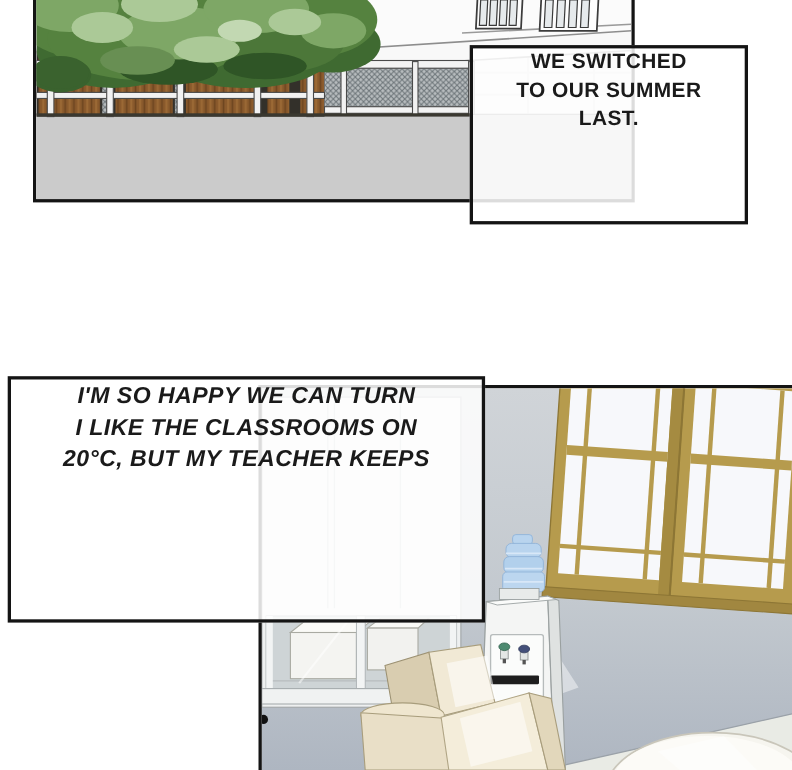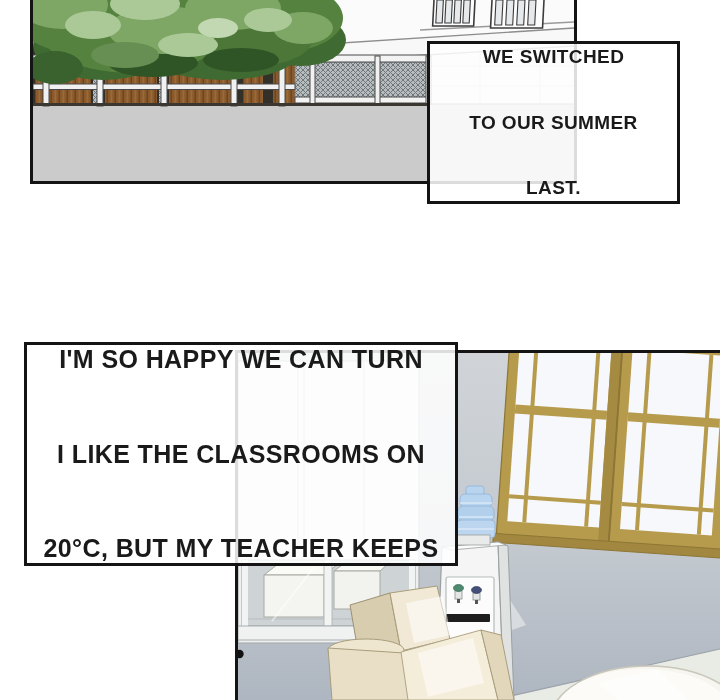--- a/index.html
+++ b/index.html
@@ -29,7 +29,7 @@
     position:absolute;
     background:var(--c-bubble-bg,rgba(255,255,255,0.85));
     border:3px solid var(--c-panel-border,#141414);
-    display:flex;flex-direction:column;align-items:center;justify-content:space-between;
+    display:flex;flex-direction:column;align-items:center;justify-content:flex-start;
     text-align:center;
     color:var(--c-speech-text,#1a1a1a);
     font-weight:700;

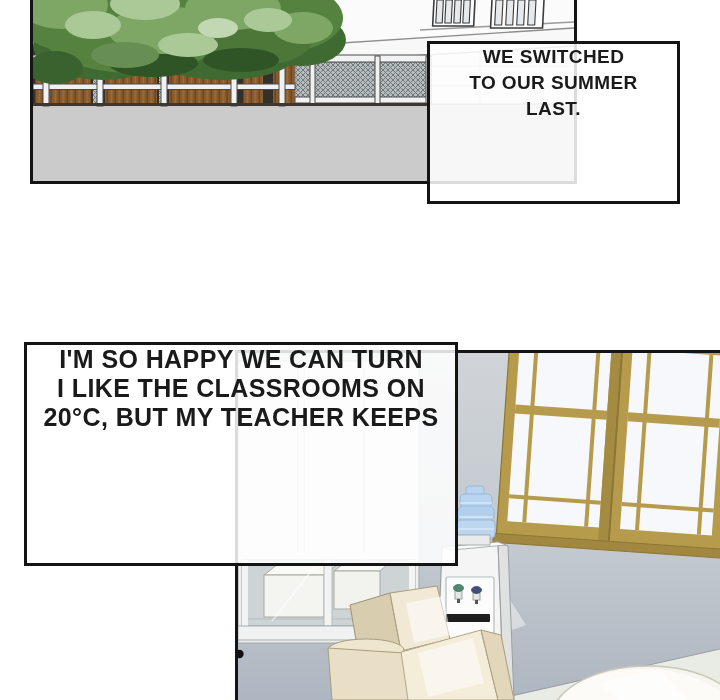--- a/index.html
+++ b/index.html
@@ -40,8 +40,8 @@
     font-size:19px;line-height:26px;
   }
   .bubble-2{
-    left:24px;top:342px;width:428px;height:218px;
-    font-size:25px;line-height:29px;
+    left:7px;top:342px;width:428px;height:218px;
+    font-size:21px;line-height:29px;font-style:italic;
   }
   .speech-line{white-space:nowrap;}
 </style>

